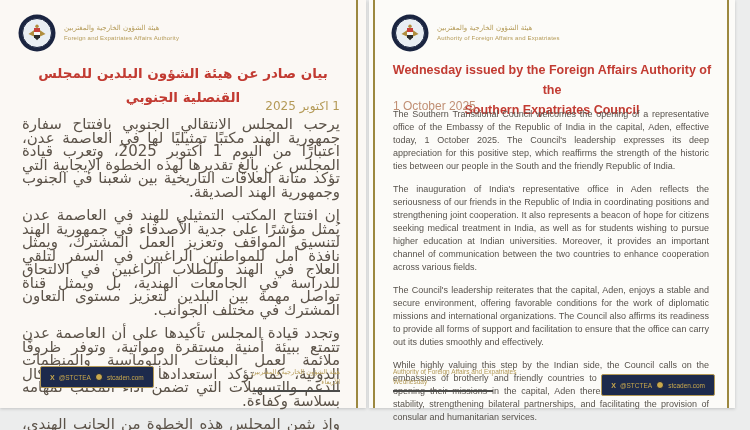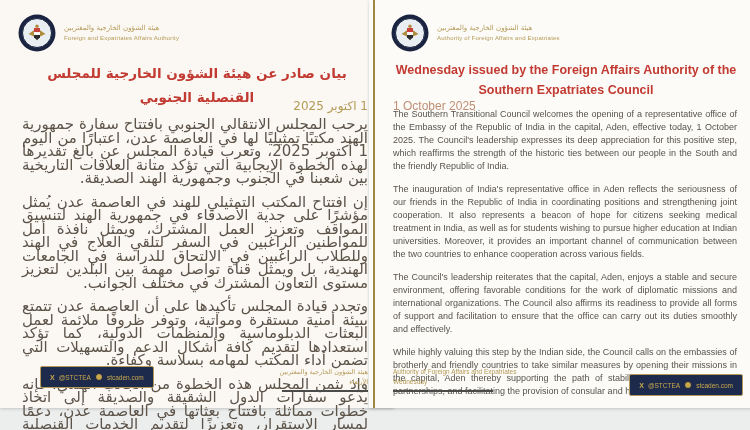--- a/index.html
+++ b/index.html
@@ -5,7 +5,7 @@
   html,body{margin:0;padding:0;background:#dcdcda;}
   .canvas{position:relative;width:750px;height:430px;background:#eceded;overflow:hidden;
           font-family:"Liberation Sans",sans-serif;}
-  .page{position:absolute;top:0;height:408px;background:#fcfaf7;box-shadow:0 1px 3px rgba(0,0,0,.18);padding-left:28px;}
+  .page{position:absolute;top:0;height:408px;background:#fcfaf7;box-shadow:0 1px 3px rgba(0,0,0,.18);}
   .page-ar{left:0;width:366px;background:#fbf8f4;}
   .page-en{left:369px;width:366px;background:#fcfbf8;}
   .gold-rule{position:absolute;top:0;bottom:0;width:2px;background:#9c8840;}

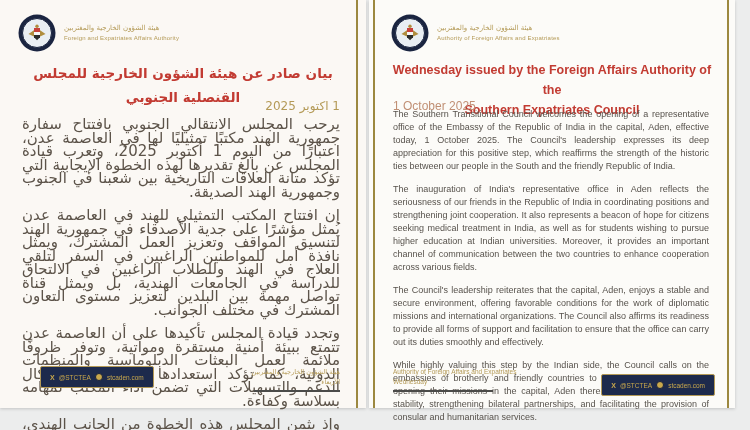--- a/index.html
+++ b/index.html
@@ -78,7 +78,7 @@
     </div>
 
     <div class="doc-title">
-      <div>بيان صادر عن هيئة الشؤون الخارجية للمجلس</div>
+      <div>بيان صادر عن هيئة الشؤون البلدين للمجلس</div>
       <div>القنصلية الجنوبي</div>
     </div>
 

